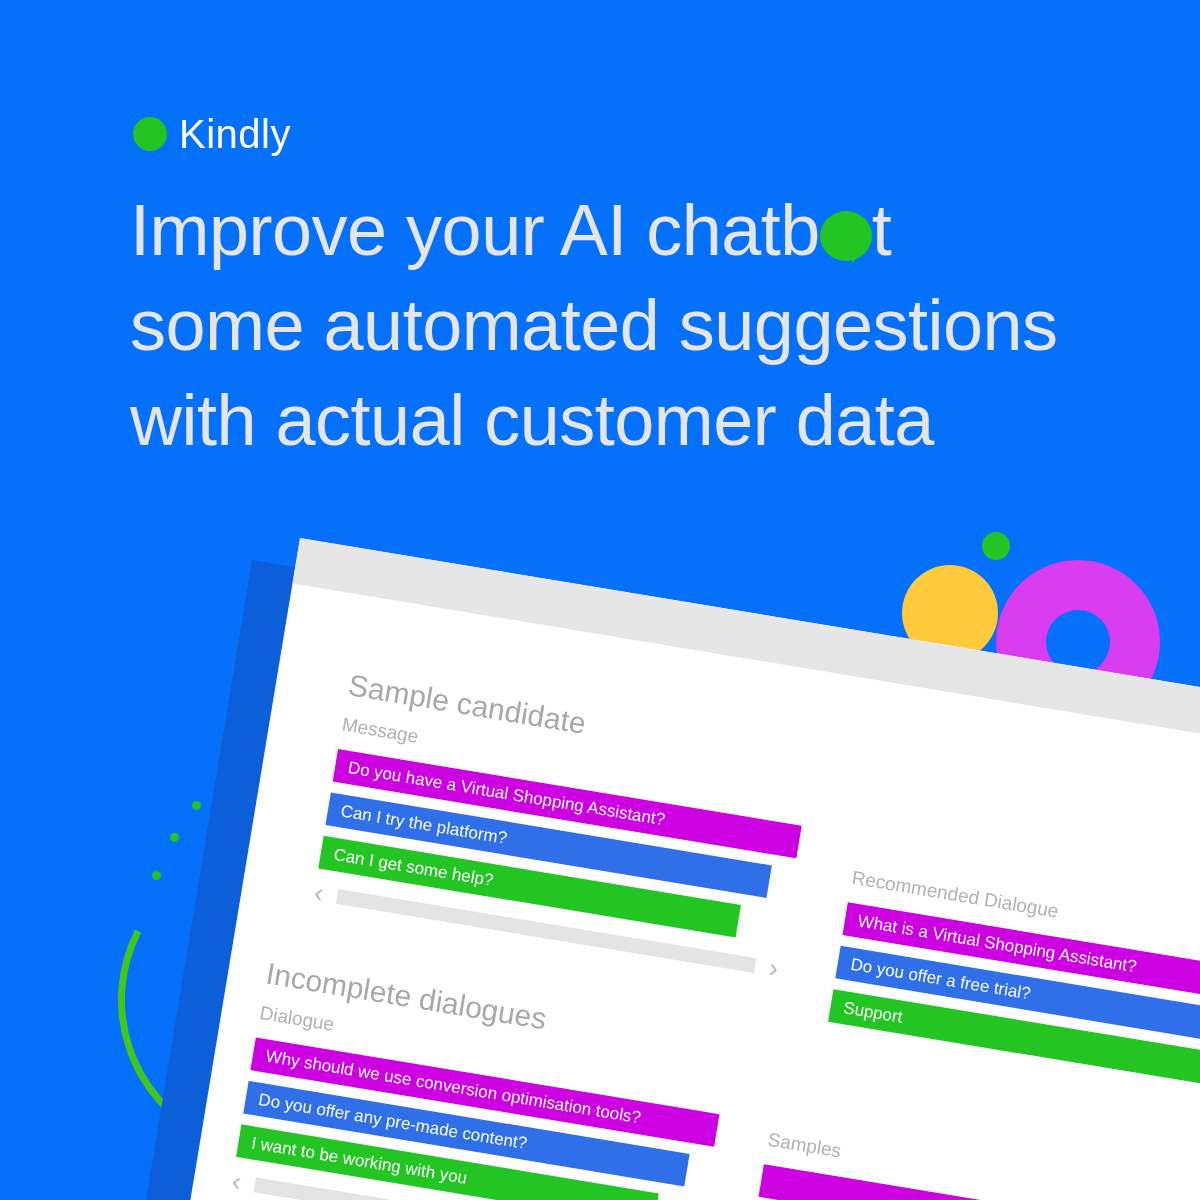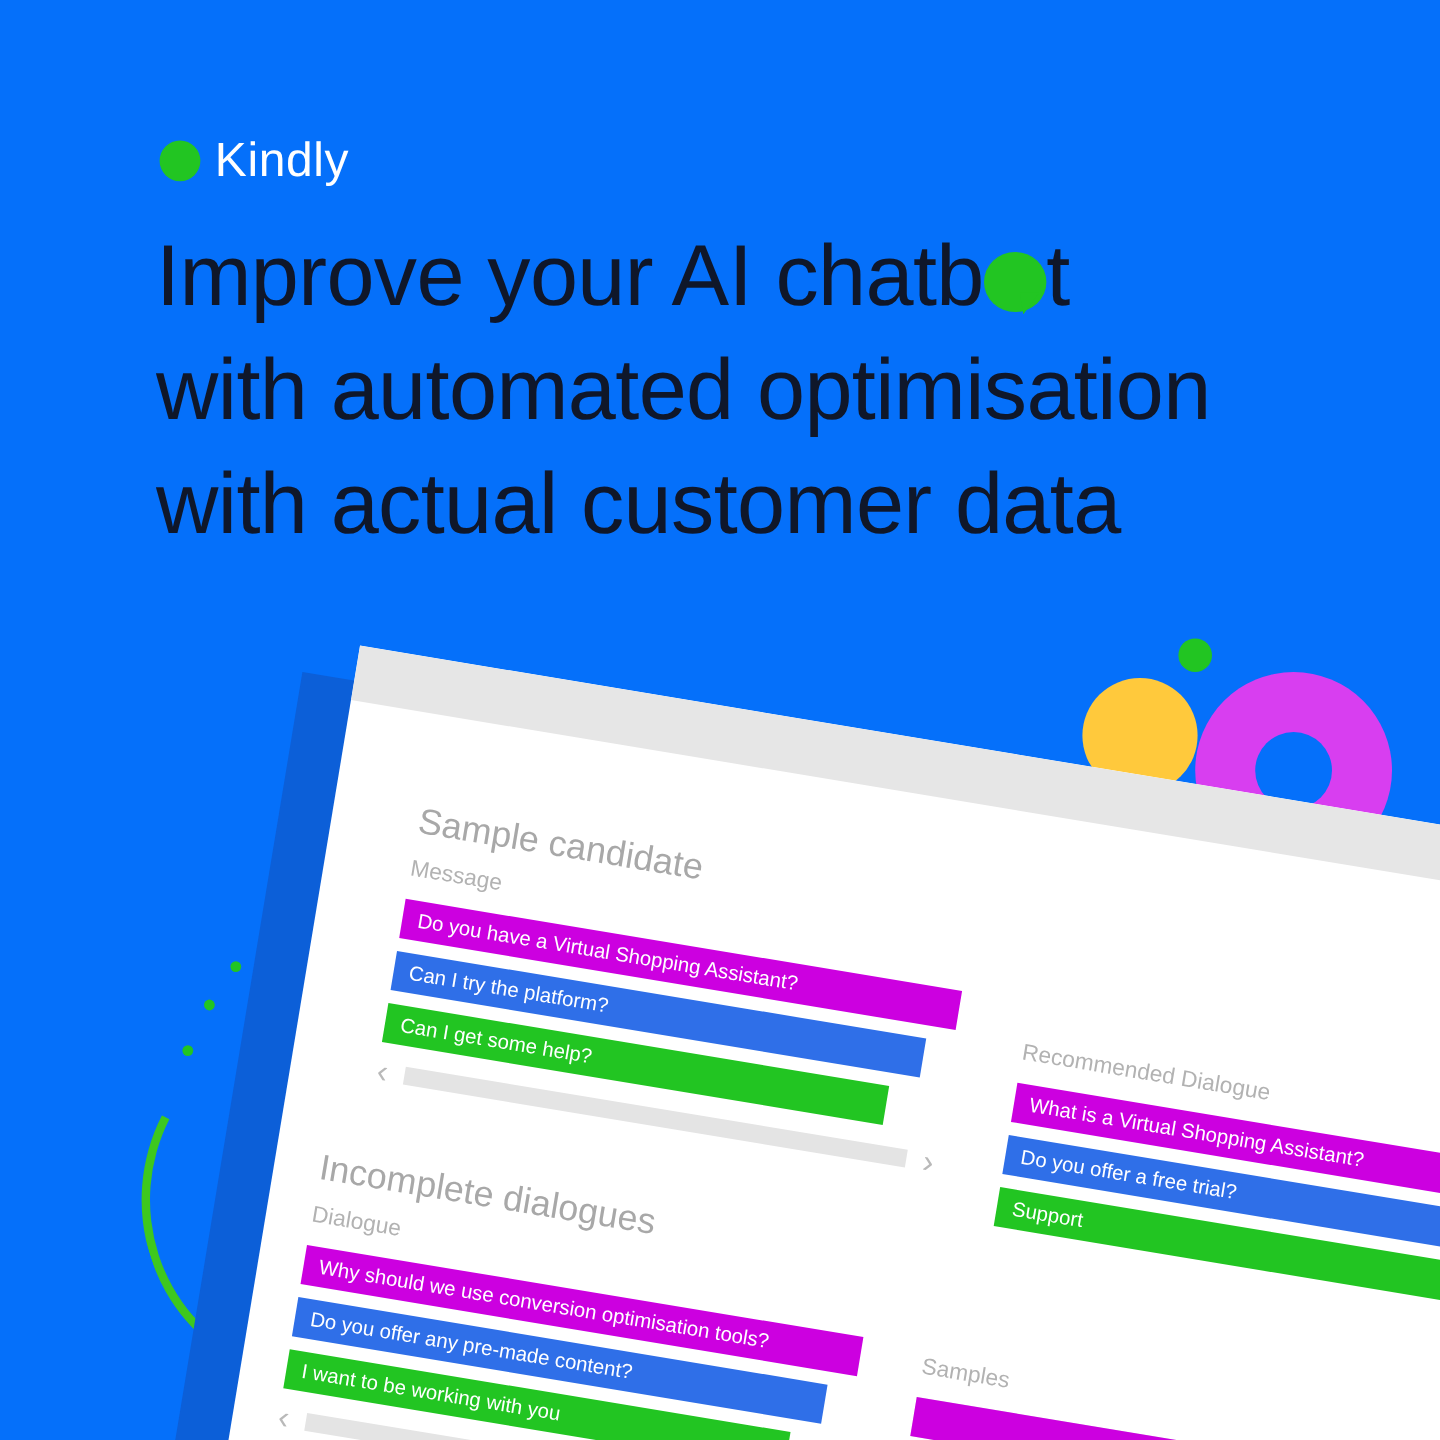--- a/index.html
+++ b/index.html
@@ -16,7 +16,7 @@
   .brand-name{color:#ffffff;font-size:40px;letter-spacing:0.5px;line-height:1;font-weight:400;}
 
   
-  .headline{position:absolute;left:130px;top:183px;width:1000px;color:#0f172a;
+  .headline{position:absolute;left:130px;top:183px;width:1000px;color:#e5e5e5;
     font-size:72px;line-height:95px;font-weight:400;letter-spacing:-0.5px;}
   .hl-line{white-space:nowrap;display:block;}
   .chat-o{display:inline-block;position:relative;width:52px;height:52px;vertical-align:-8px;}

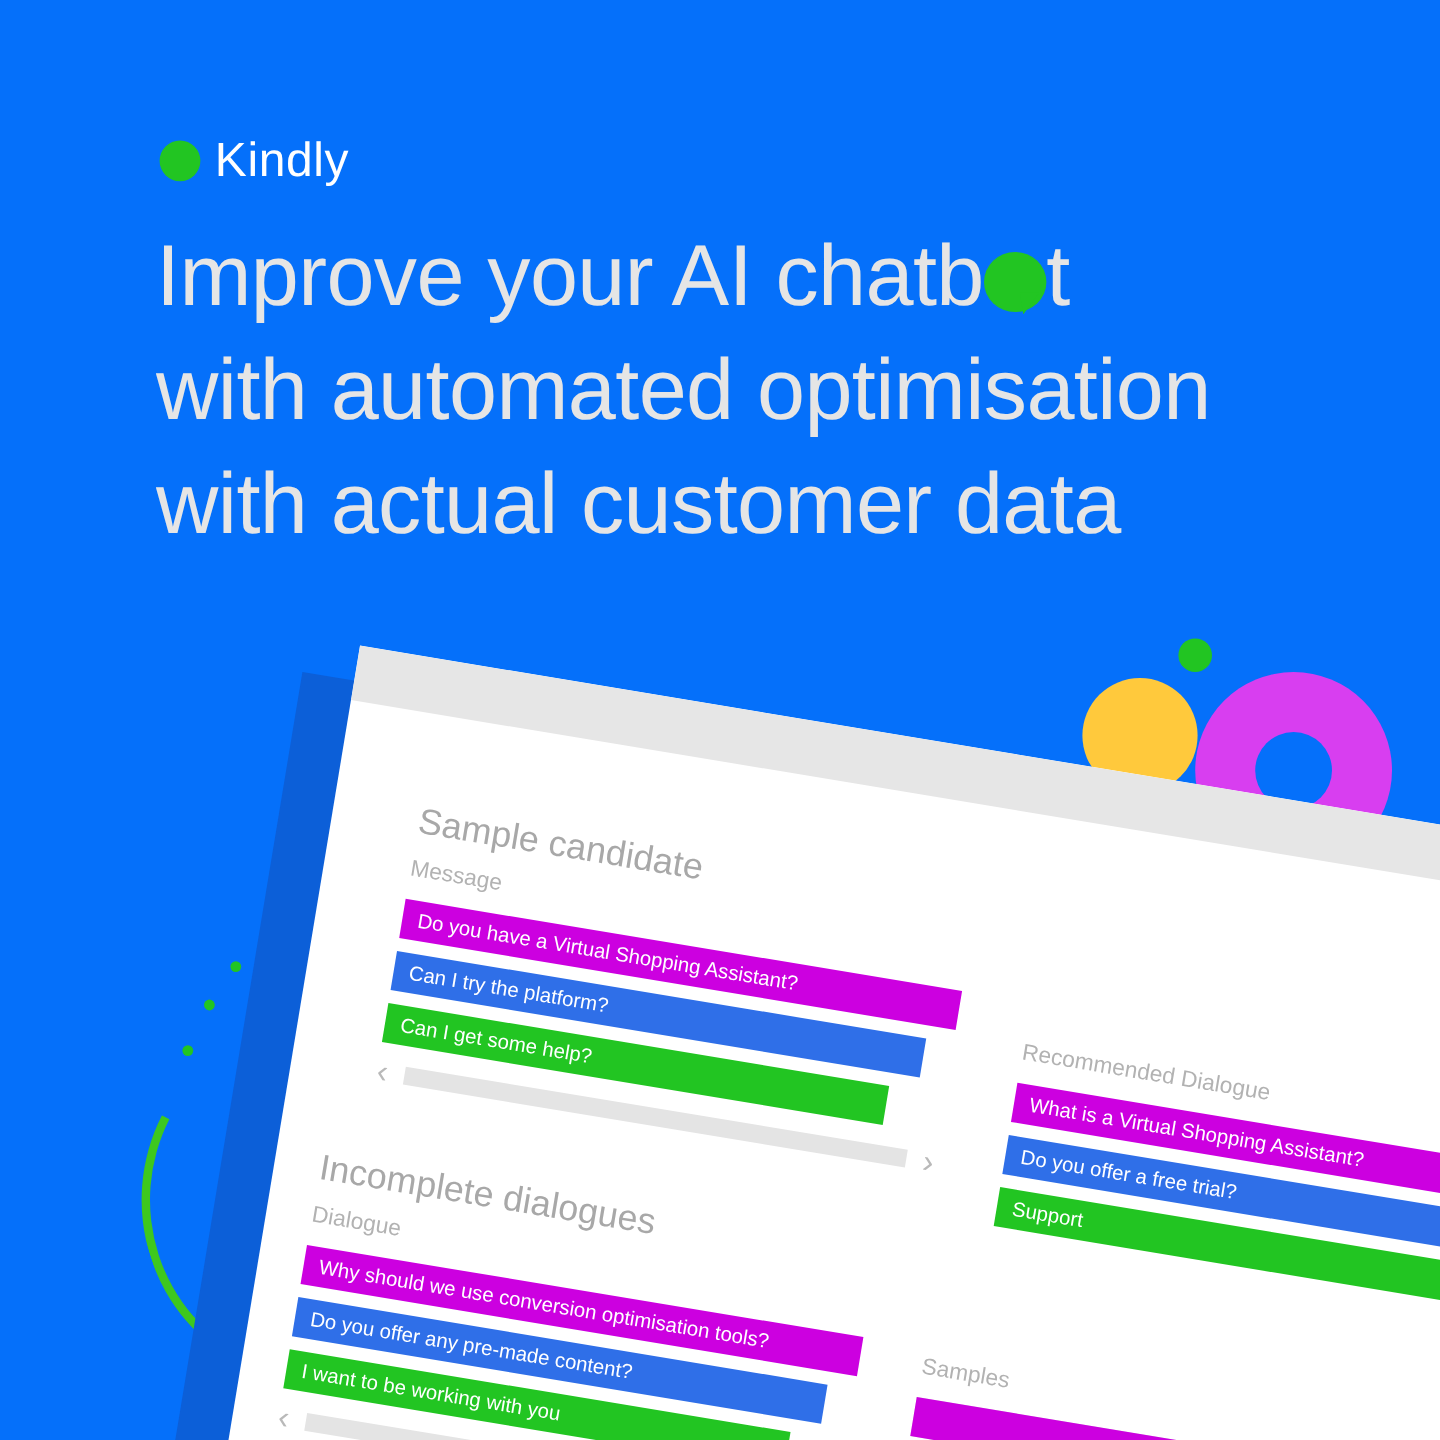--- a/index.html
+++ b/index.html
@@ -105,7 +105,7 @@
 
   <div class="headline">
     <span class="hl-line"><span>Improve your AI chatb</span><span class="chat-o"><span class="bubble"></span><span class="tail"></span></span><span>t</span></span>
-    <span class="hl-line">with automated optimisation</span>
+    <span class="hl-line">some automated suggestions</span>
     <span class="hl-line">with actual customer data</span>
   </div>
 

